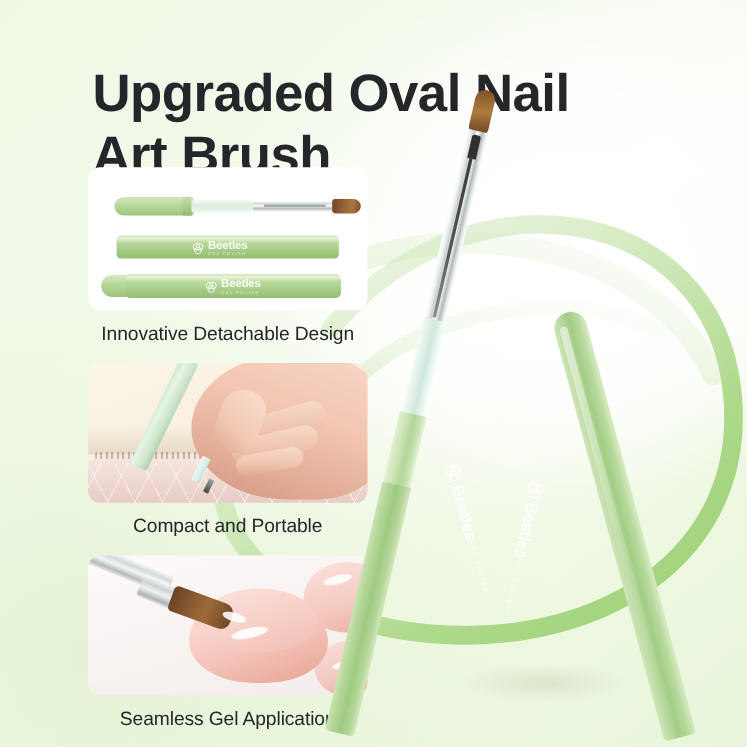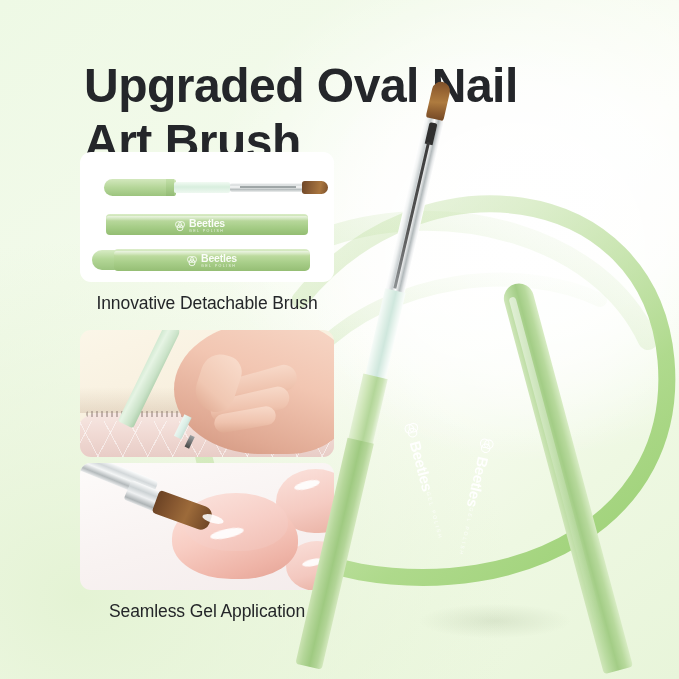--- a/index.html
+++ b/index.html
@@ -549,7 +549,7 @@
           </span>
         </div>
       </div>
-      <div class="caption">Innovative Detachable Brush</div>
+      <div class="caption">Innovative Detachable Design</div>
     </div>
 
     <div class="feature">

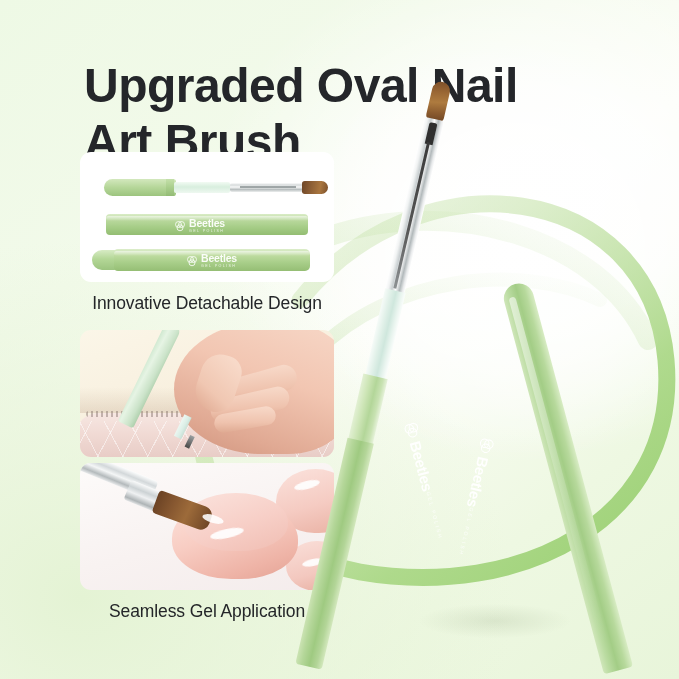--- a/index.html
+++ b/index.html
@@ -568,6 +568,7 @@
         <div class="c2-pen-clear"></div>
         <div class="c2-pen-tip"></div>
       </div>
+      <div class="caption">Compact and Portable</div>
     </div>
 
     <div class="feature">

